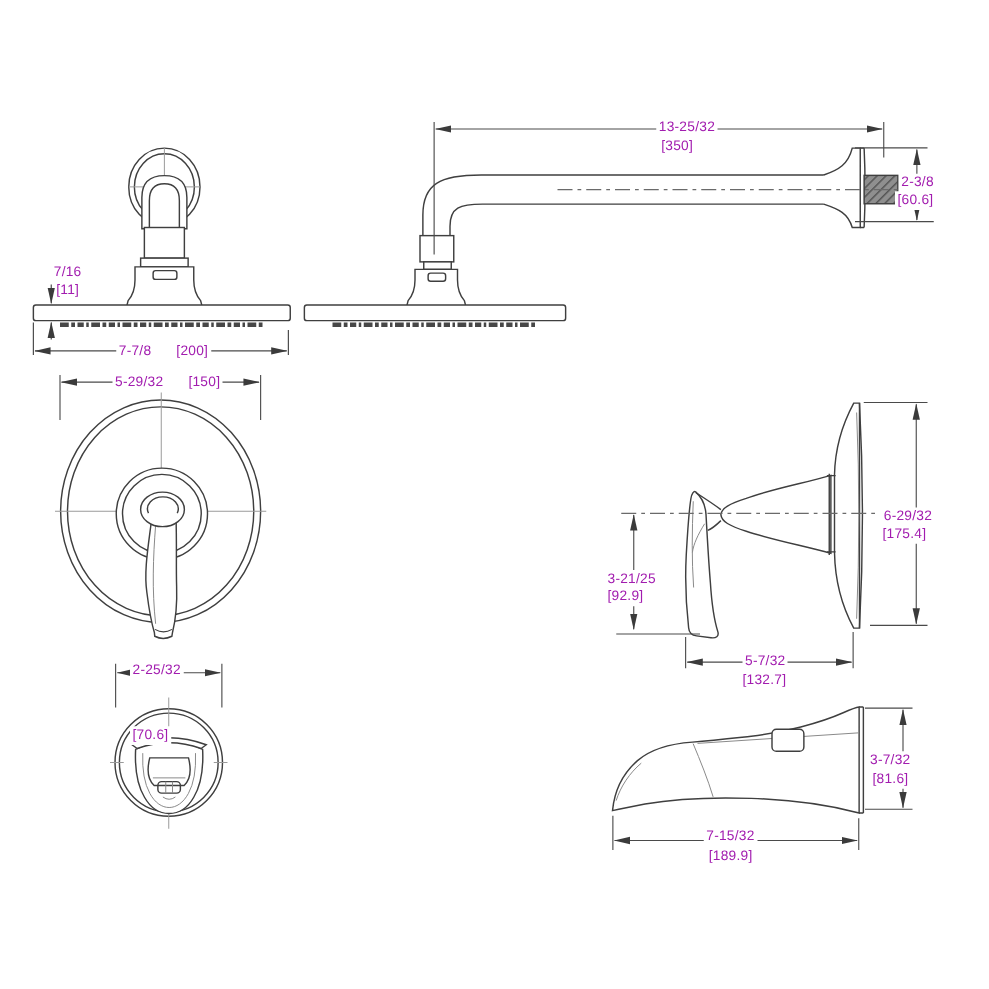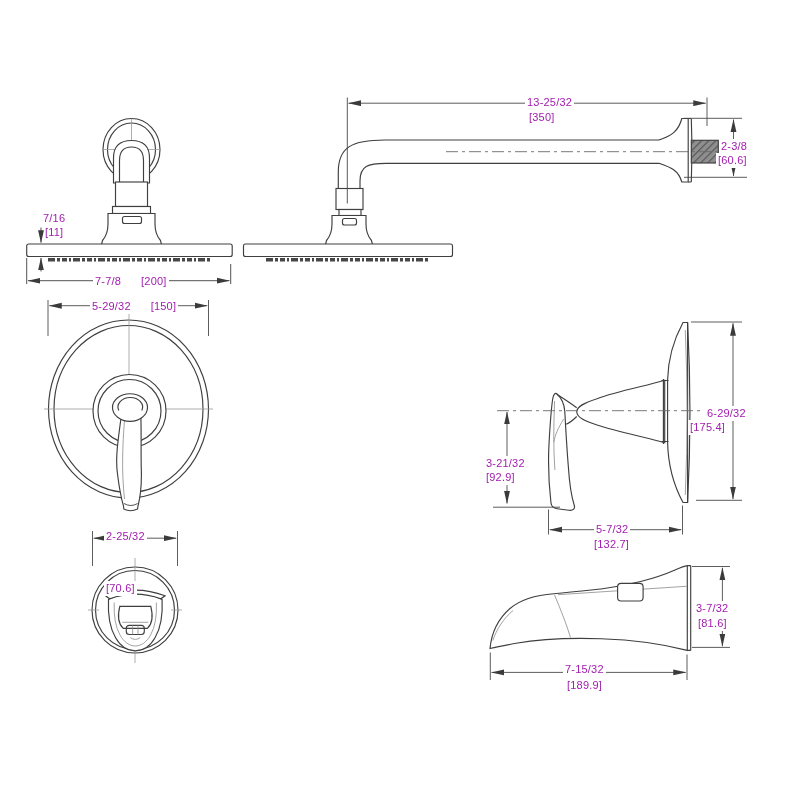--- a/index.html
+++ b/index.html
@@ -187,7 +187,7 @@
 <div class="dimlabel" style="left:484px;top:469.5px;">[92.9]</div>
 
 <div class="dimlabel" style="left:705px;top:405.5px;">6-29/32</div>
-<div class="dimlabel" style="left:688px;top:419.5px;">[175.4]</div>
+<div class="dimlabel" style="left:704px;top:419.5px;">[175.4]</div>
 
 <div class="dimlabel" style="left:594px;top:521.5px;">5-7/32</div>
 <div class="dimlabel" style="left:592px;top:536.5px;">[132.7]</div>

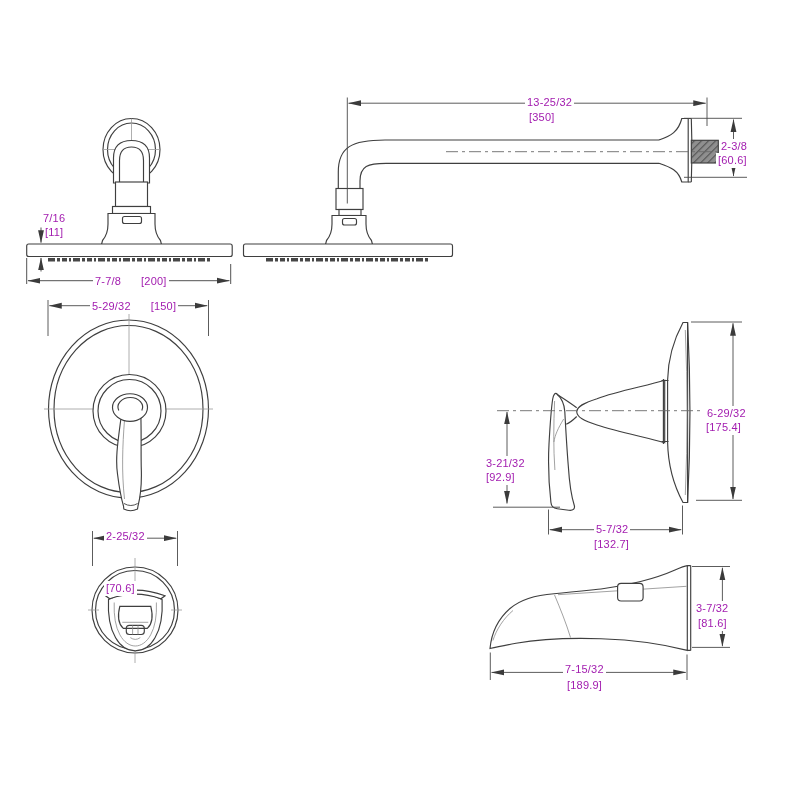--- a/index.html
+++ b/index.html
@@ -183,7 +183,7 @@
   <span>[150]</span>
 </div>
 
-<div class="dimlabel" style="left:484px;top:455.5px;">3-21/32</div>
+<div class="dimlabel" style="left:484px;top:455.5px;">3-21/25</div>
 <div class="dimlabel" style="left:484px;top:469.5px;">[92.9]</div>
 
 <div class="dimlabel" style="left:705px;top:405.5px;">6-29/32</div>

